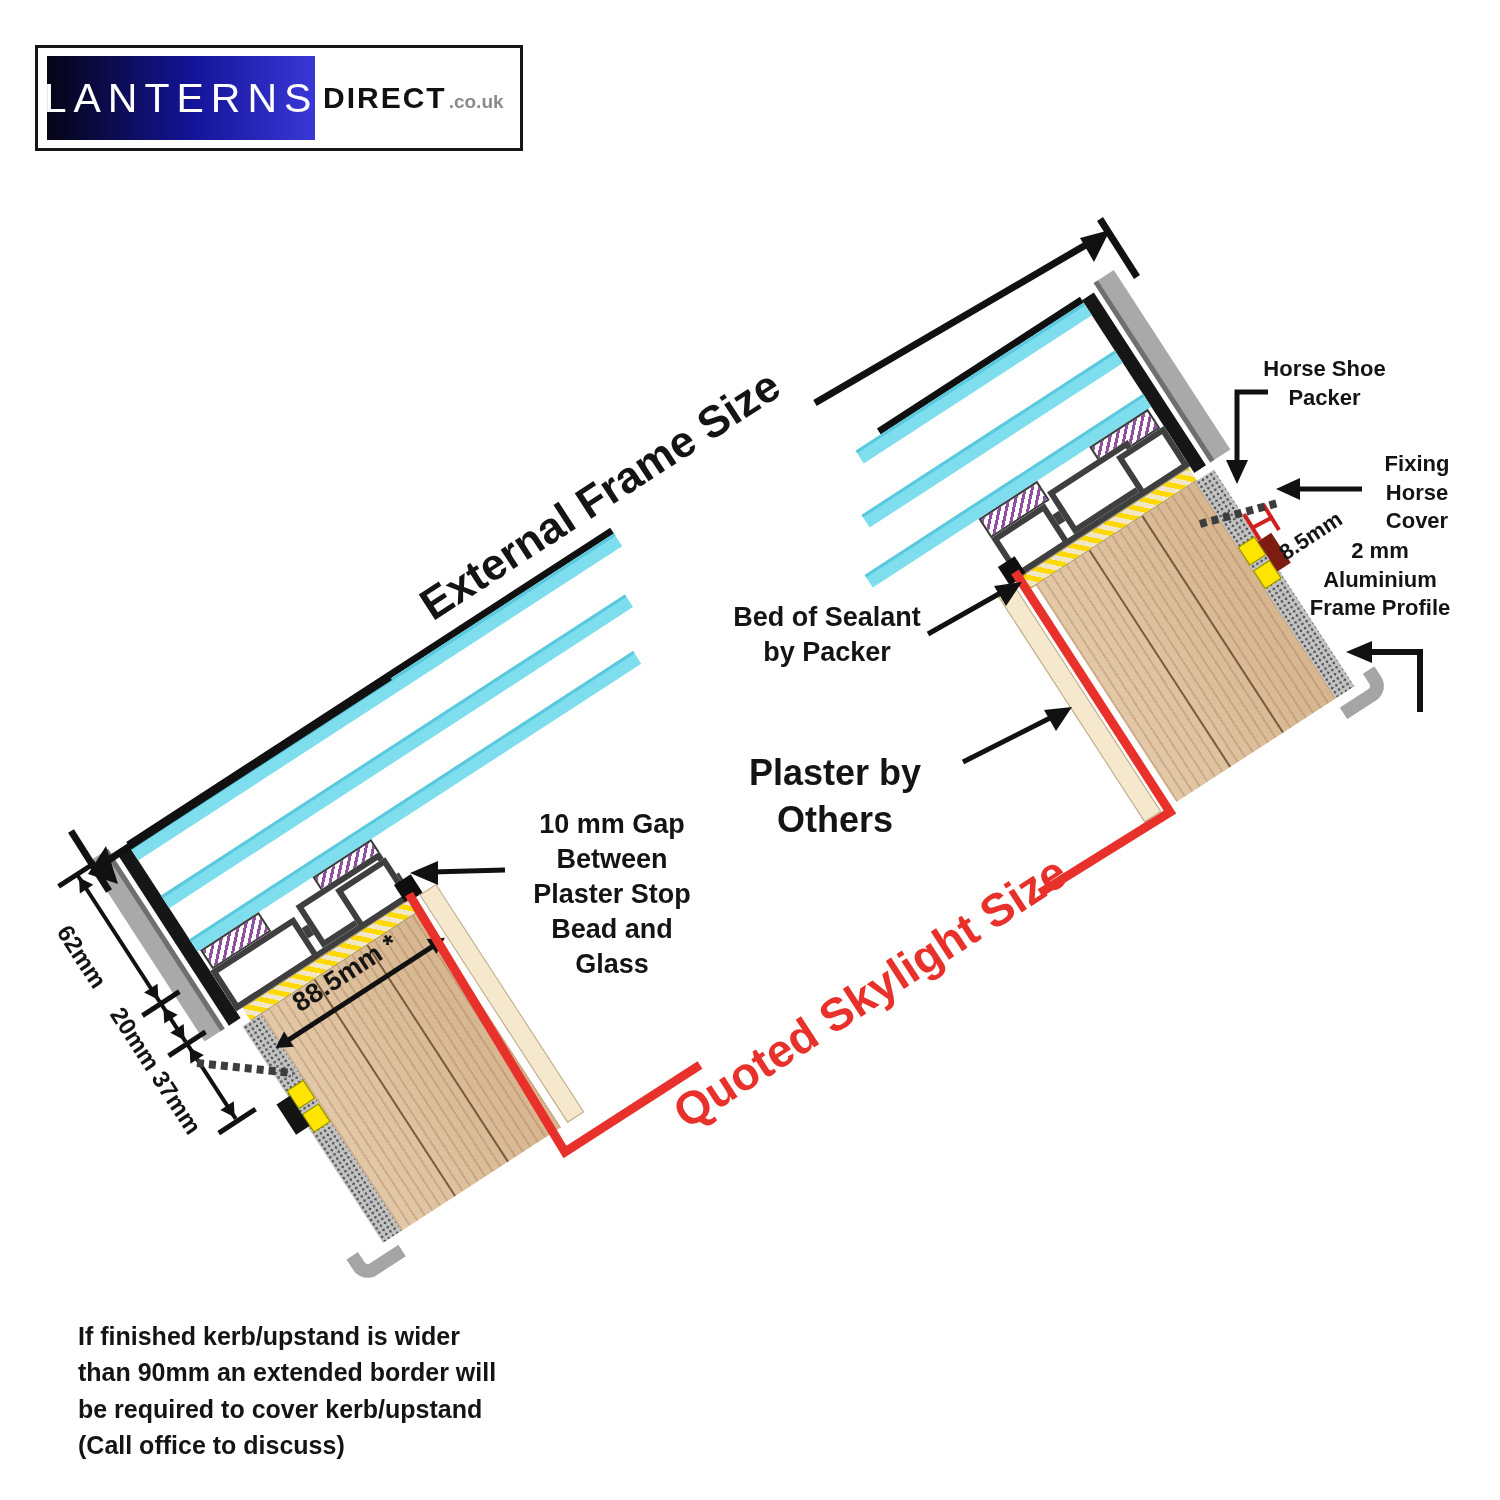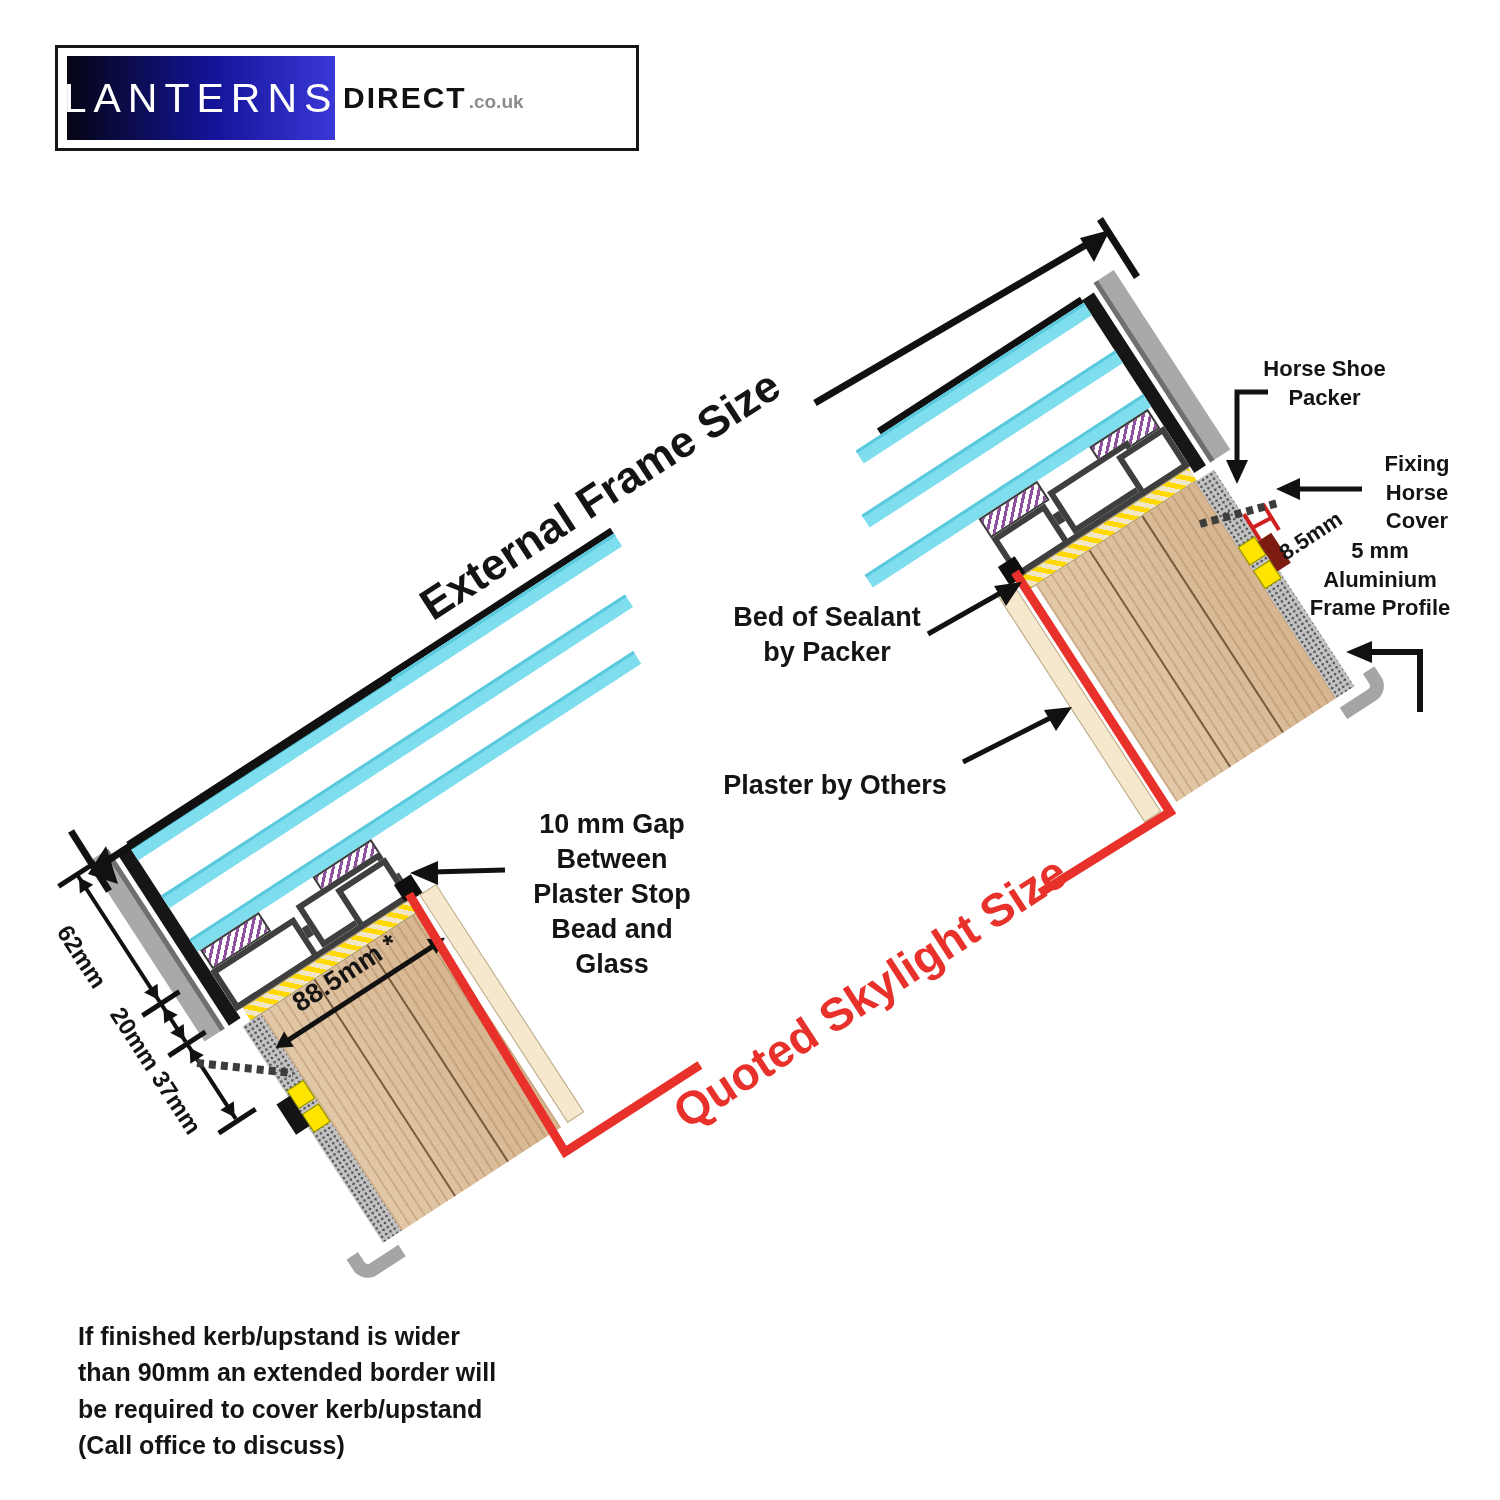--- a/index.html
+++ b/index.html
@@ -8,8 +8,8 @@
   .lbl{position:absolute;color:#141414;font-weight:700;text-align:center;line-height:1.3;}
 
   
-  #logo{left:35px;top:45px;width:584px;height:106px;border:3px solid #161616;background:#fff;
-        display:flex;align-items:center;padding:0;box-sizing:border-box;margin-left:20px;}
+  #logo{left:35px;top:45px;width:488px;height:106px;border:3px solid #161616;background:#fff;
+        display:flex;align-items:center;padding:0;box-sizing:border-box;}
   #logo-blue{margin-left:9px;height:84px;width:268px;background:linear-gradient(90deg,#050514 0%,#14149a 55%,#3a38d6 100%);
         display:flex;align-items:center;justify-content:center;}
   #logo-blue span{color:#fff;font-size:41px;letter-spacing:7px;font-weight:400;}

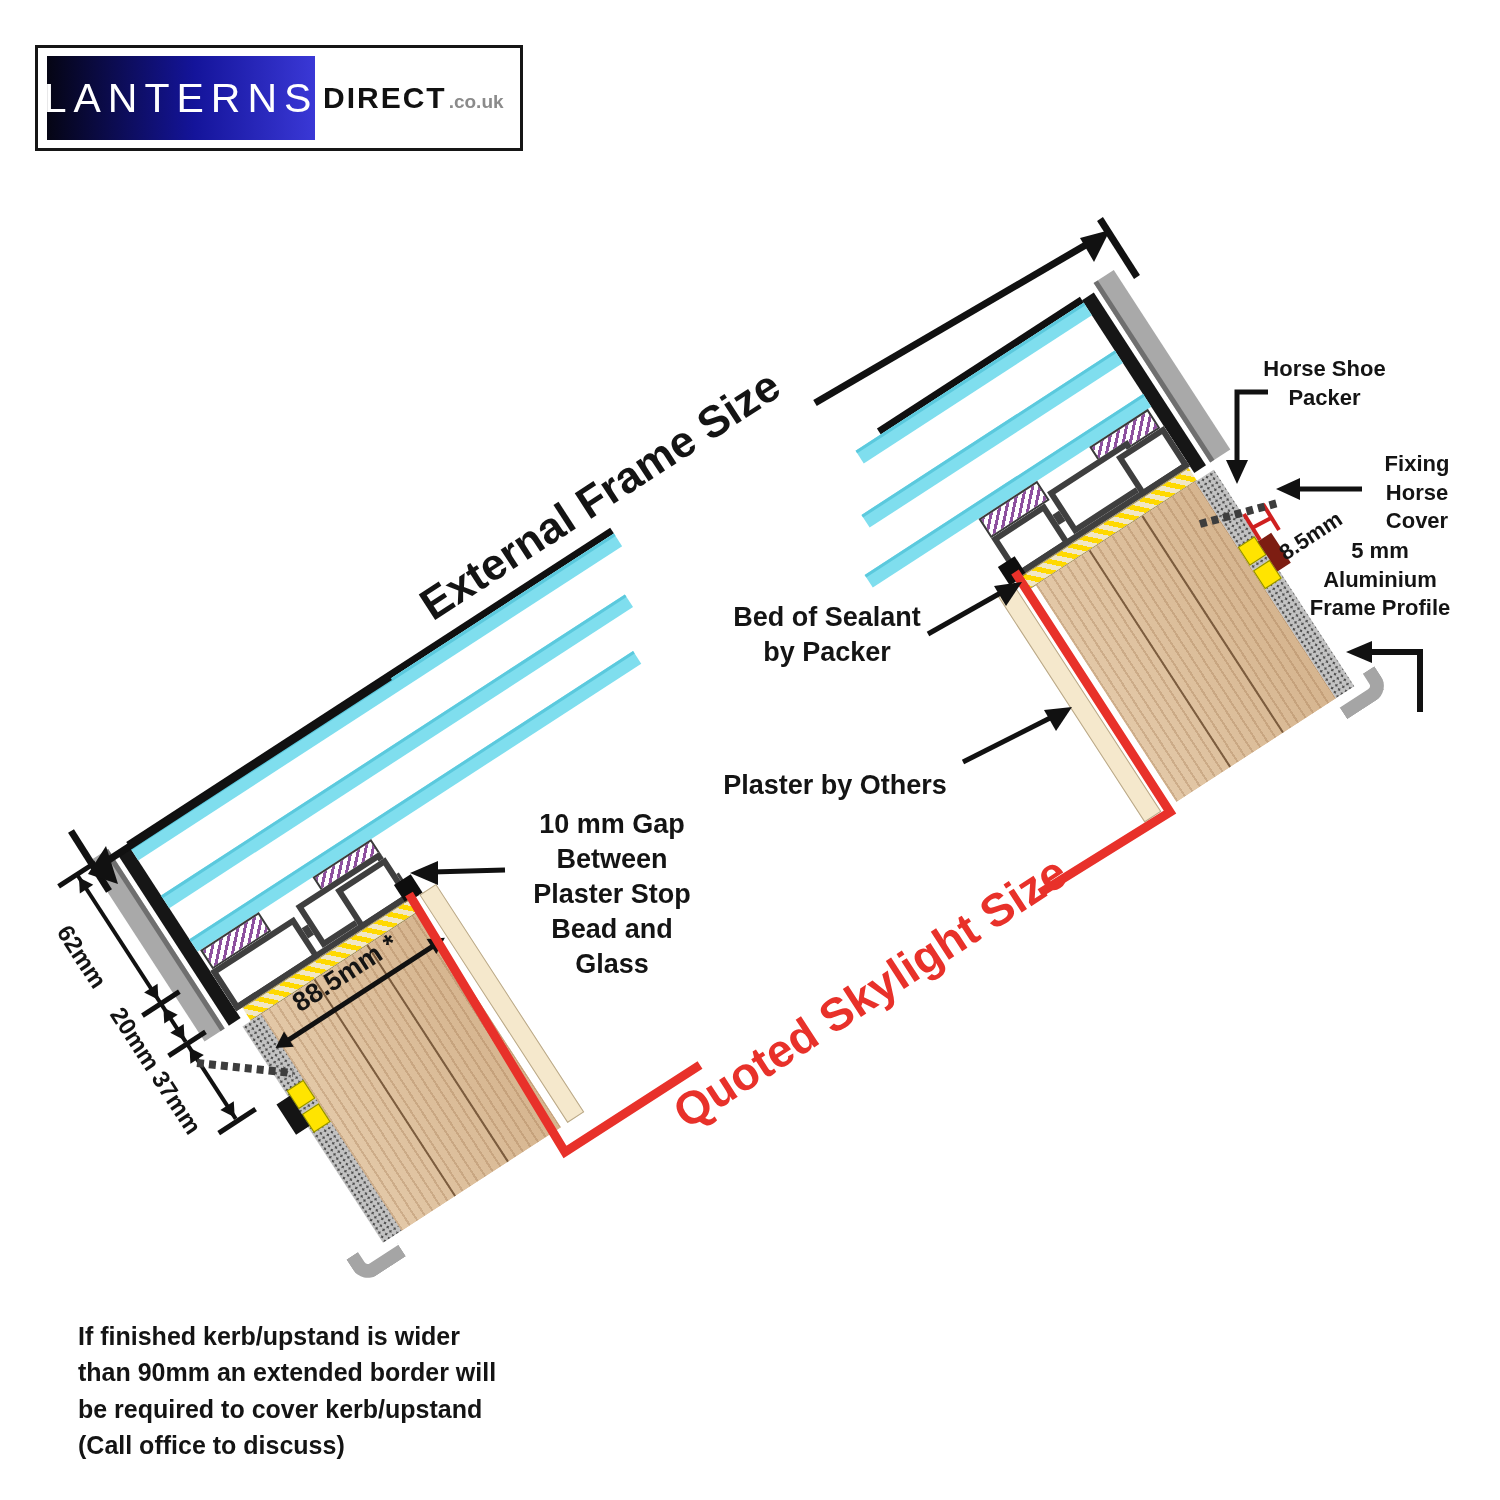--- a/index.html
+++ b/index.html
@@ -204,7 +204,7 @@
   <div class="lbl" style="left:1262px;top:355px;width:125px;font-size:22px;">Horse Shoe Packer</div>
   <div class="lbl" style="left:1372px;top:450px;width:90px;font-size:22px;">Fixing Horse Cover</div>
   <div class="lbl" id="gap85-label">8.5mm</div>
-  <div class="lbl" style="left:1295px;top:537px;width:170px;font-size:22px;">5 mm Aluminium Frame Profile</div>
+  <div class="lbl" style="left:1295px;top:537px;width:170px;font-size:22px;">2 mm Aluminium Frame Profile</div>
   <div class="lbl" style="left:727px;top:600px;width:200px;font-size:27px;">Bed of Sealant by Packer</div>
   <div class="lbl" style="left:710px;top:768px;width:250px;font-size:27px;text-align:center;">Plaster by Others</div>
   <div class="lbl" style="left:522px;top:807px;width:180px;font-size:27px;">10 mm Gap Between Plaster Stop Bead and Glass</div>

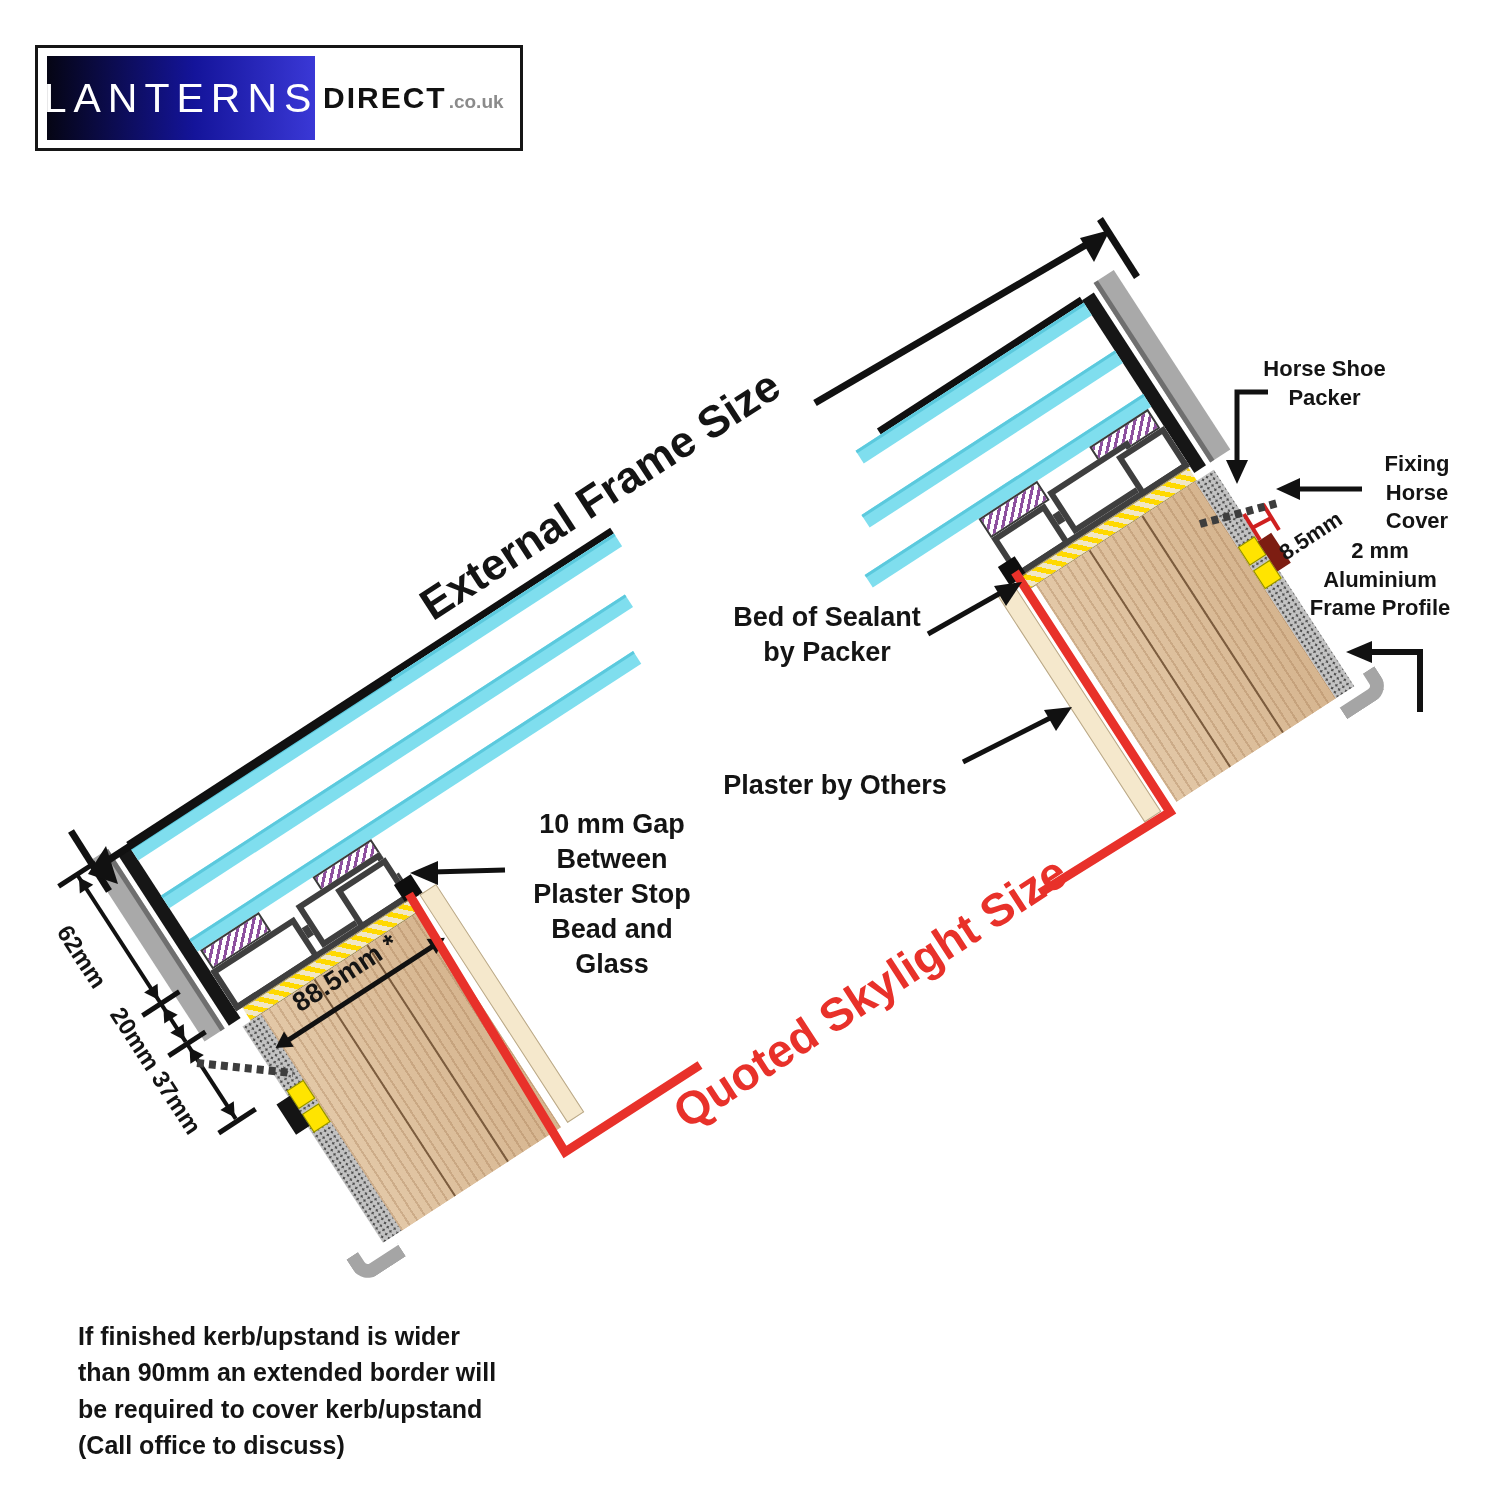--- a/index.html
+++ b/index.html
@@ -206,7 +206,7 @@
   <div class="lbl" id="gap85-label">8.5mm</div>
   <div class="lbl" style="left:1295px;top:537px;width:170px;font-size:22px;">2 mm Aluminium Frame Profile</div>
   <div class="lbl" style="left:727px;top:600px;width:200px;font-size:27px;">Bed of Sealant by Packer</div>
-  <div class="lbl" style="left:710px;top:768px;width:250px;font-size:27px;text-align:center;">Plaster by Others</div>
+  <div class="lbl" style="left:710px;top:750px;width:250px;font-size:36px;text-align:center;">Plaster by Others</div>
   <div class="lbl" style="left:522px;top:807px;width:180px;font-size:27px;">10 mm Gap Between Plaster Stop Bead and Glass</div>
 
   <div class="lbl" style="left:78px;top:1318px;width:440px;text-align:left;font-size:25px;line-height:1.45;">If finished kerb/upstand is wider than 90mm an extended border will be required to cover kerb/upstand (Call office to discuss)</div>

